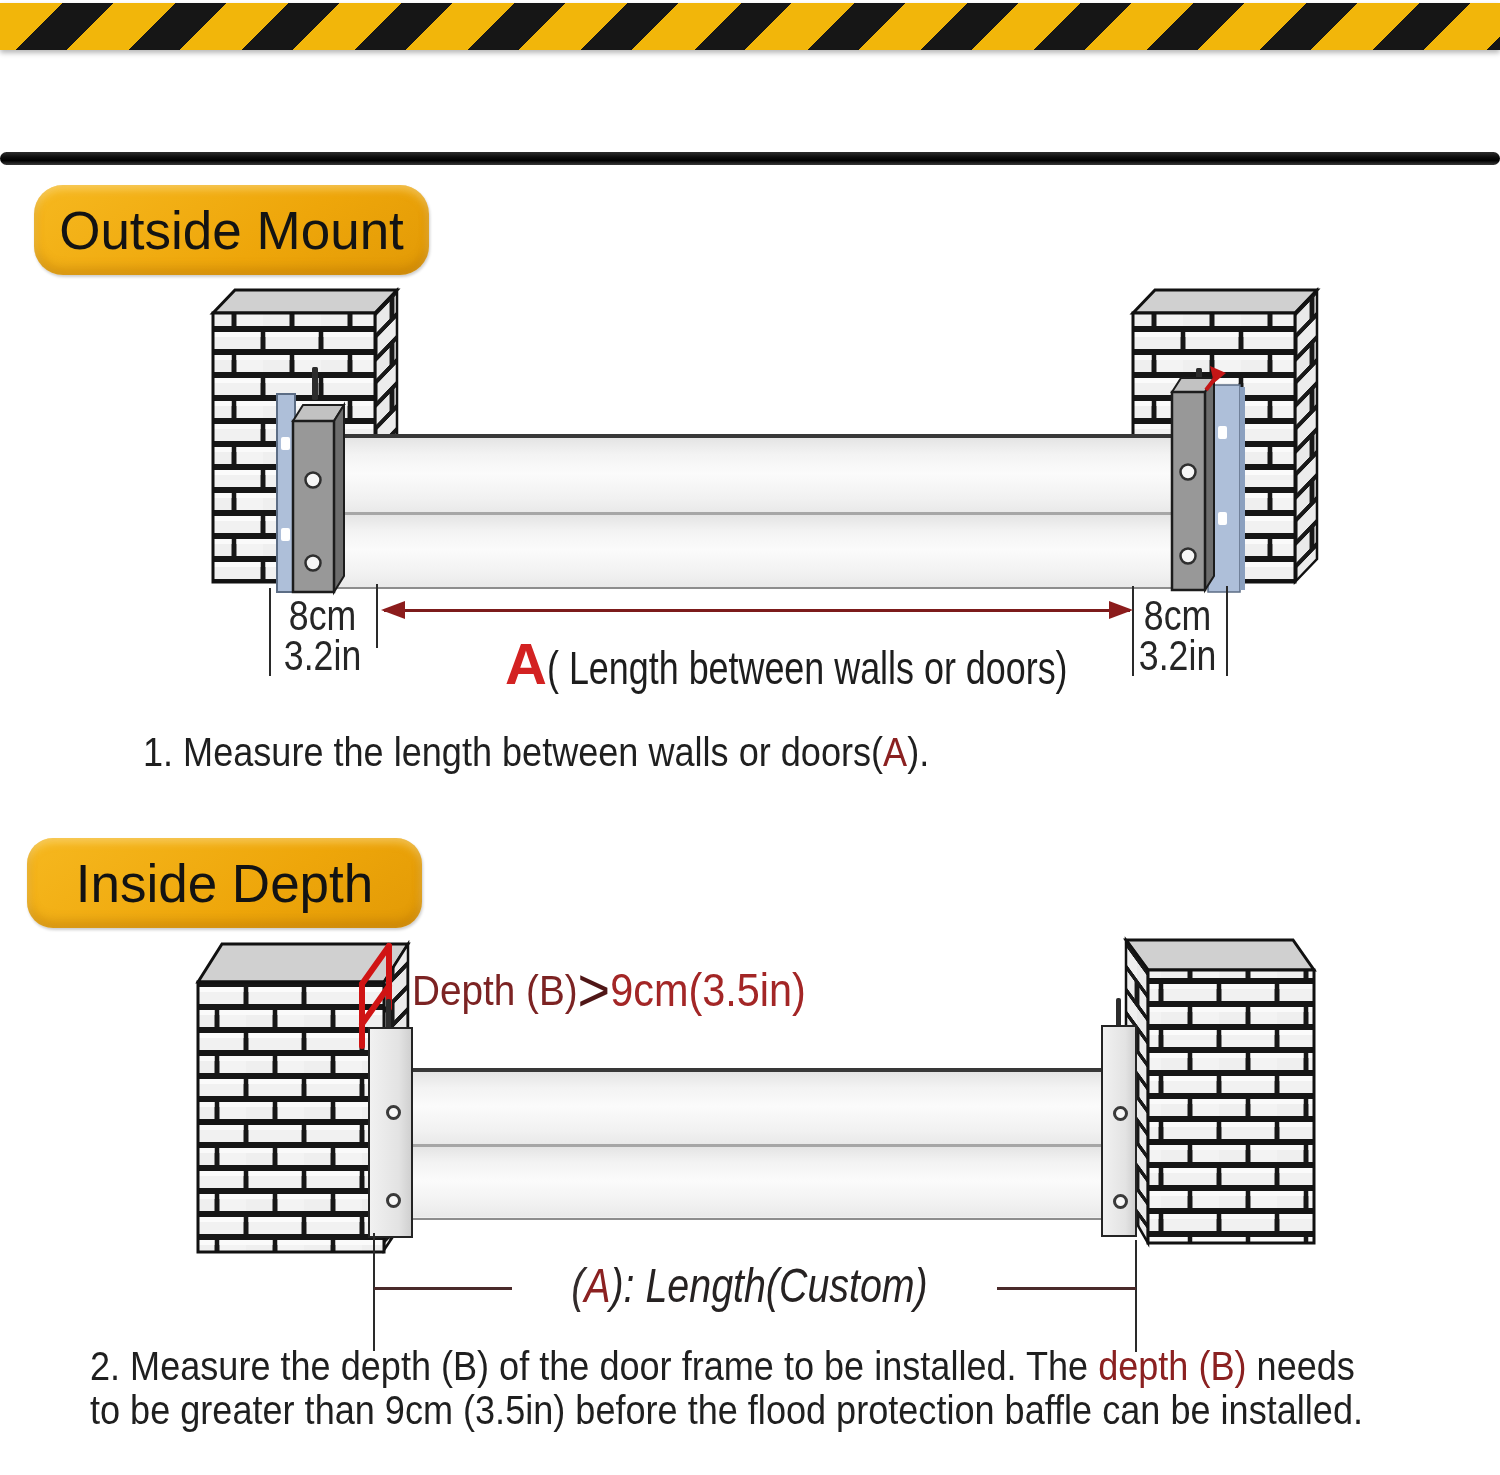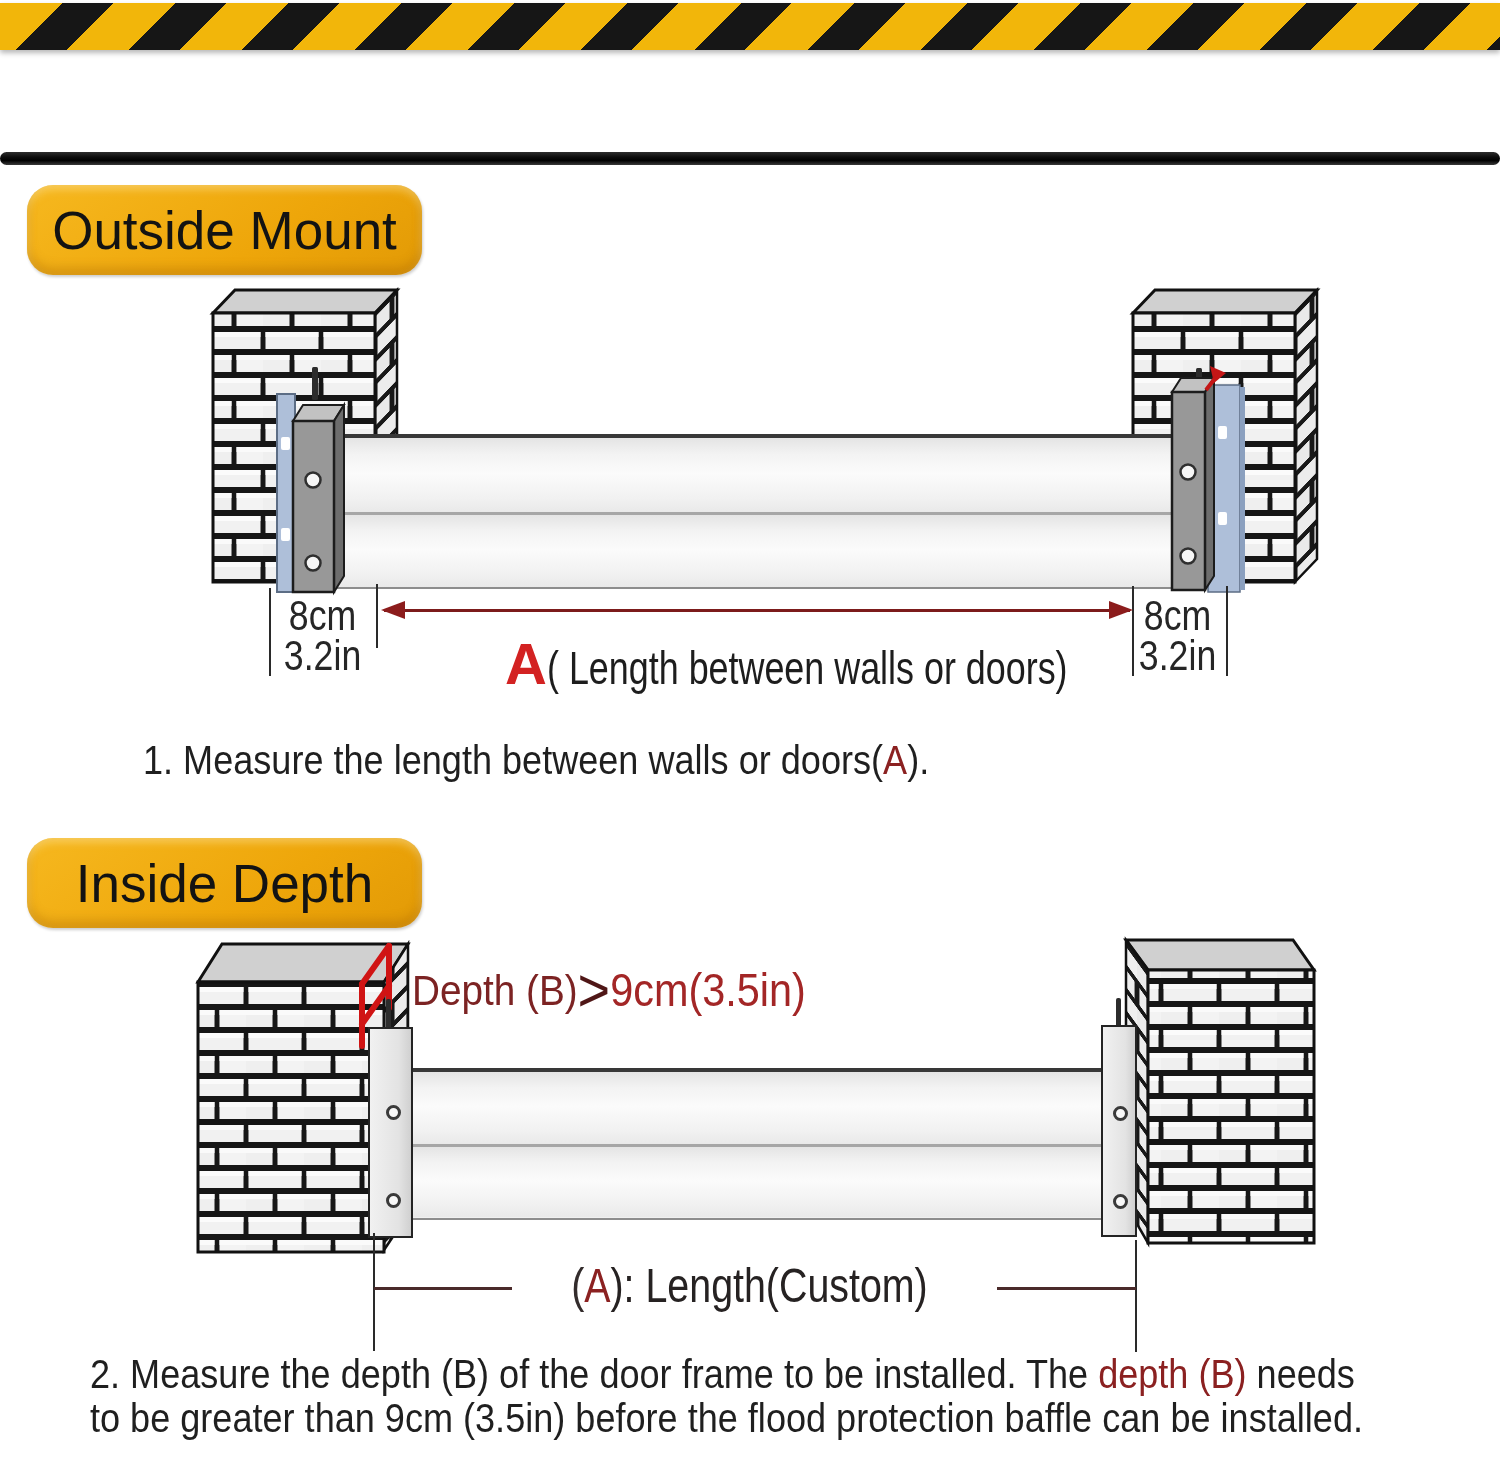--- a/index.html
+++ b/index.html
@@ -25,7 +25,7 @@
         background:linear-gradient(145deg,#f6b81f,#eea60a 60%,#e29a06);
         box-shadow:inset 0 -7px 11px rgba(140,80,0,.28),inset 0 4px 8px rgba(255,236,170,.5),1px 2px 3px rgba(0,0,0,.2);}
   .ylabel span{font-size:53px;color:#131313;white-space:nowrap;}
-  .lab-out{left:27px;top:185px;}
+  .lab-out{left:34px;top:185px;border-radius:29px;}
   .lab-in{left:27px;top:838px;}
 
   

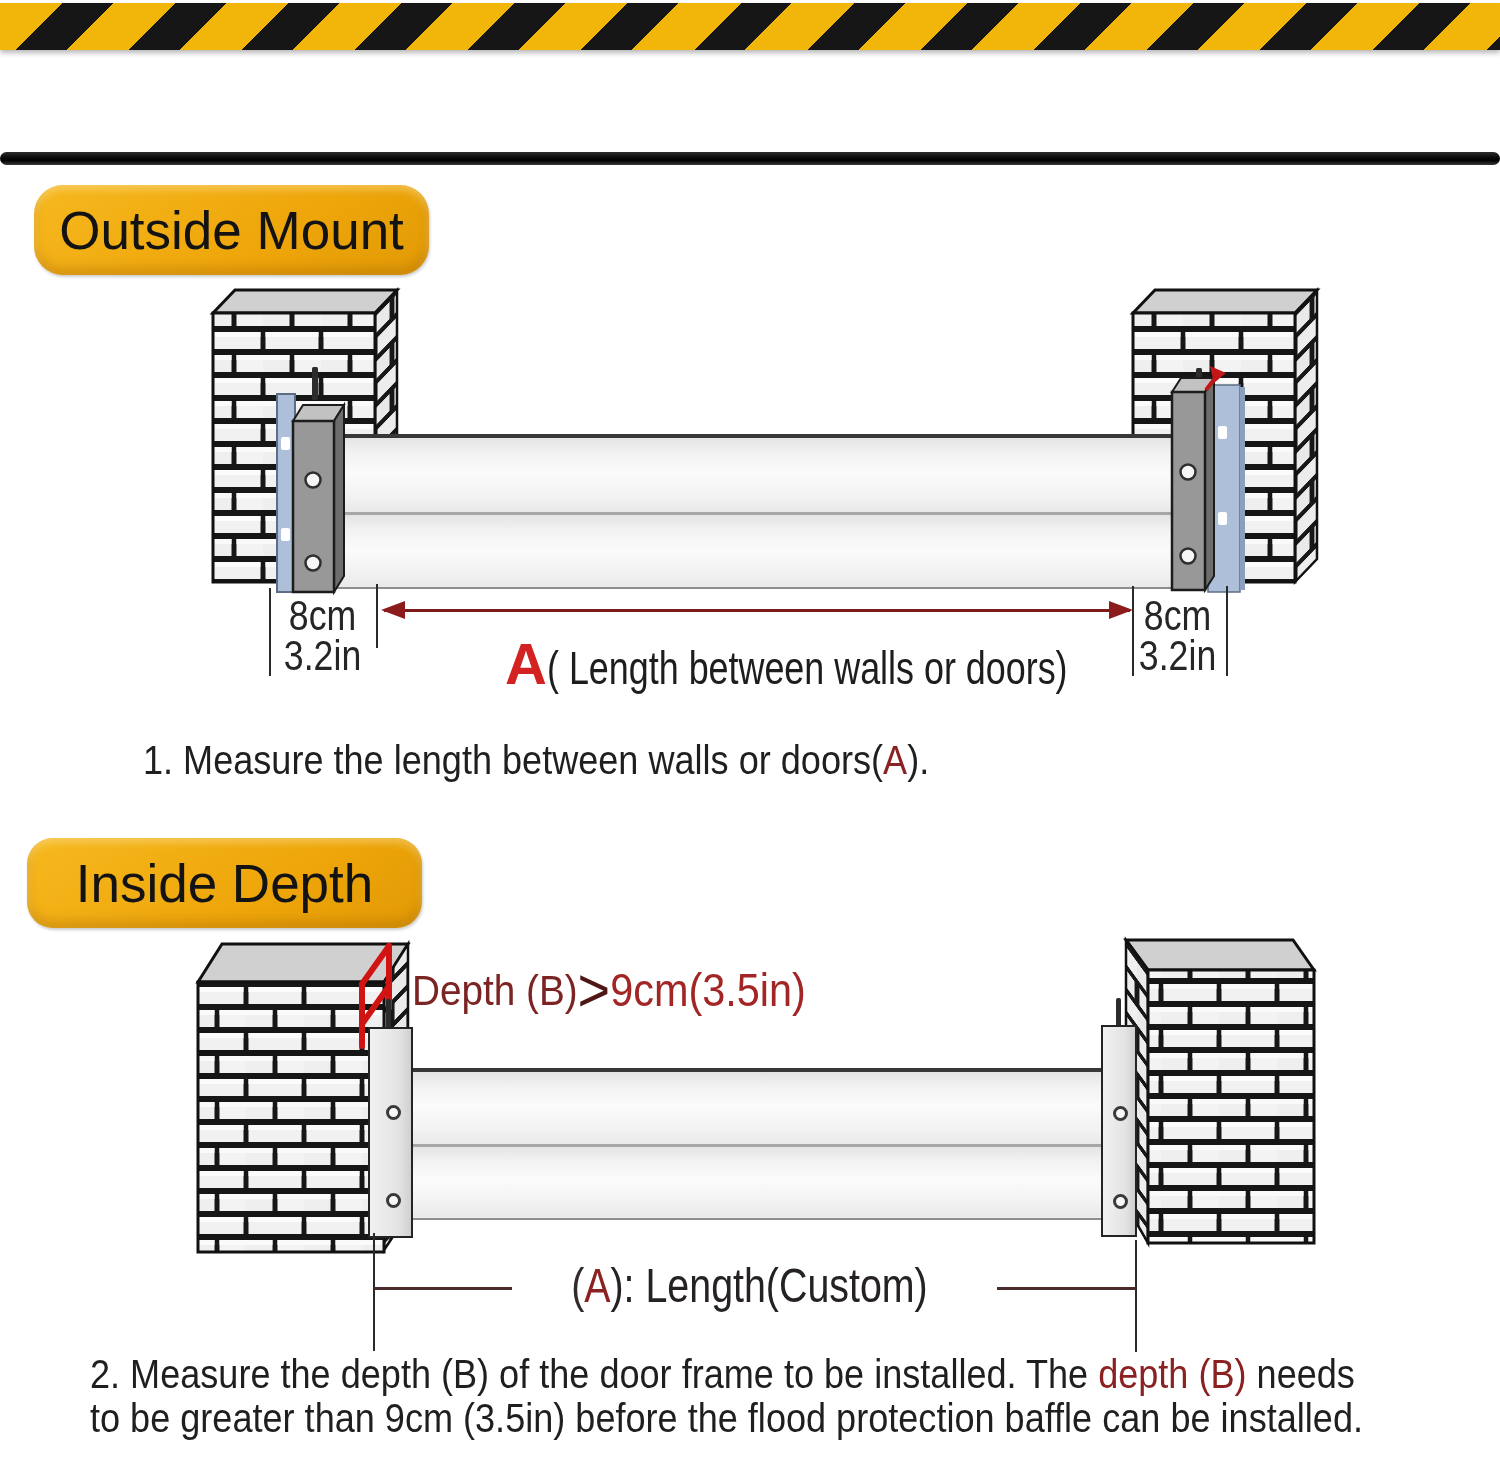--- a/index.html
+++ b/index.html
@@ -53,7 +53,7 @@
   .a-red{color:#d32222;font-weight:bold;font-size:58px;}
   .maroon{color:#8b2121;}
   .steps{font-size:41px;line-height:48px;color:#1f1f1f;}
-  .steps p{margin:16px 0 10px 0;}
+  .steps p{margin:8px 0 10px 0;}
   .alen{font-size:46px;color:#1d1d1d;}
   .depth-label{font-size:43px;color:#7c2323;}
   .depth-gt{font-size:62px;color:#4f1616;line-height:50px;}

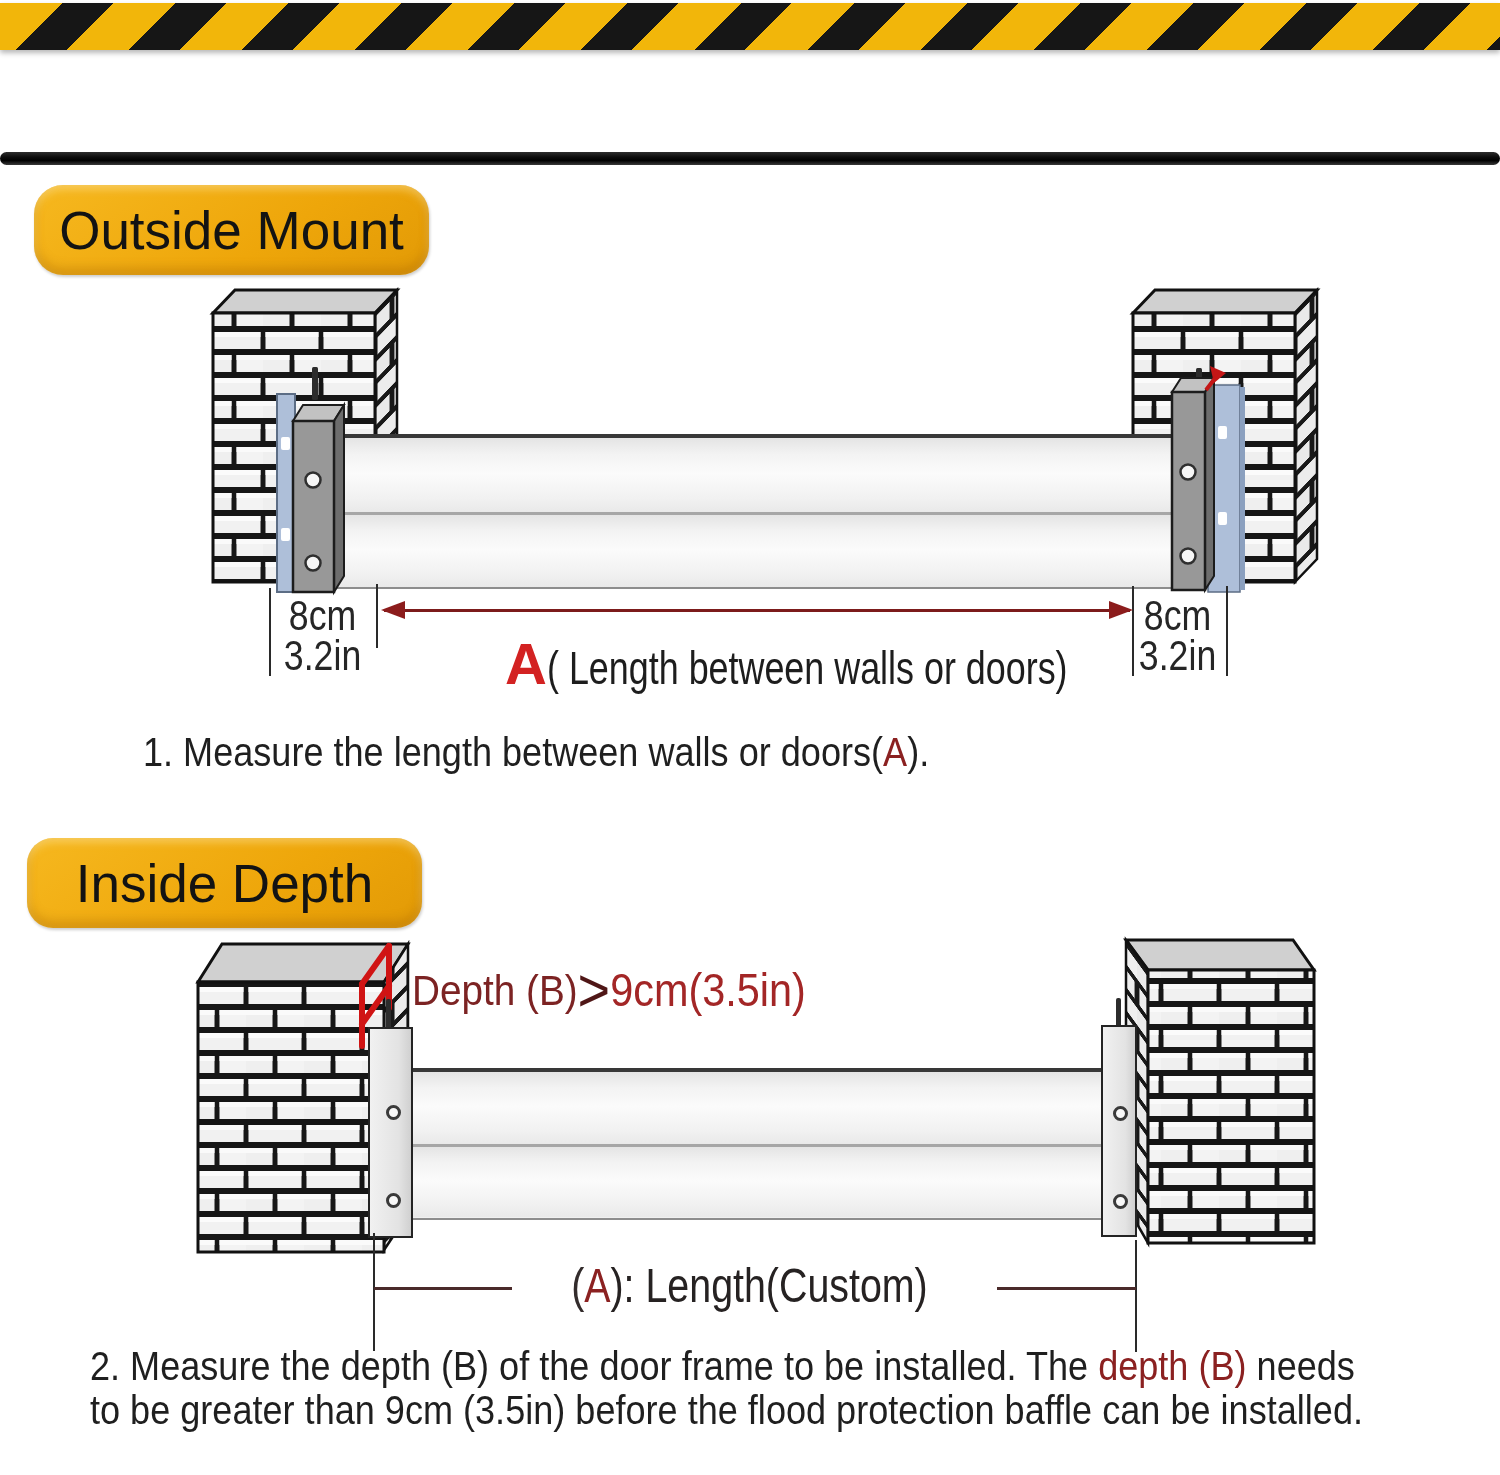--- a/index.html
+++ b/index.html
@@ -231,7 +231,7 @@
   <div class="abs seg" style="left:374px;top:1287px;width:138px;"></div>
   <div class="abs seg" style="left:997px;top:1287px;width:139px;"></div>
 
-  <div class="abs dim2" style="left:374px;top:1258px;width:750px;">
+  <div class="abs dim2" style="left:374px;top:1258px;width:750px;font-style:italic;">
     <span class="condc"><span style="color:#332c2c;">(</span><span class="maroon">A</span><span>): Length(Custom)</span></span>
   </div>
 

